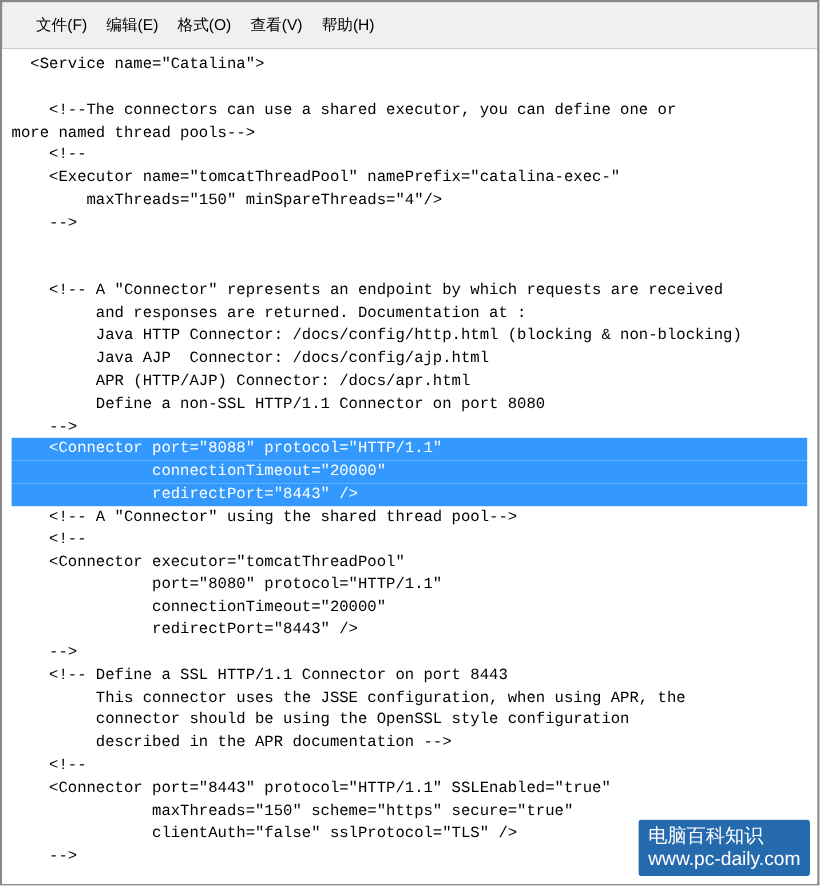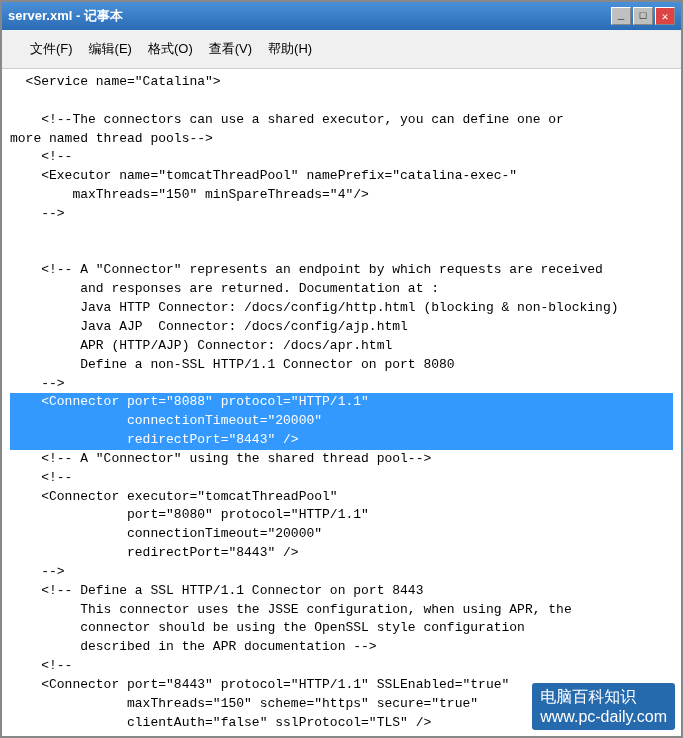--- a/index.html
+++ b/index.html
@@ -146,14 +146,6 @@
 
 <div class="window">
 
-  <div class="title-bar">
-    <span class="title-bar-text">server.xml - 记事本</span>
-    <div class="title-bar-buttons">
-      <div class="tb-btn">_</div>
-      <div class="tb-btn">□</div>
-      <div class="tb-btn close-btn">✕</div>
-    </div>
-  </div>
 
   <div class="menu-bar">
     <span class="menu-item">文件(F)</span>

